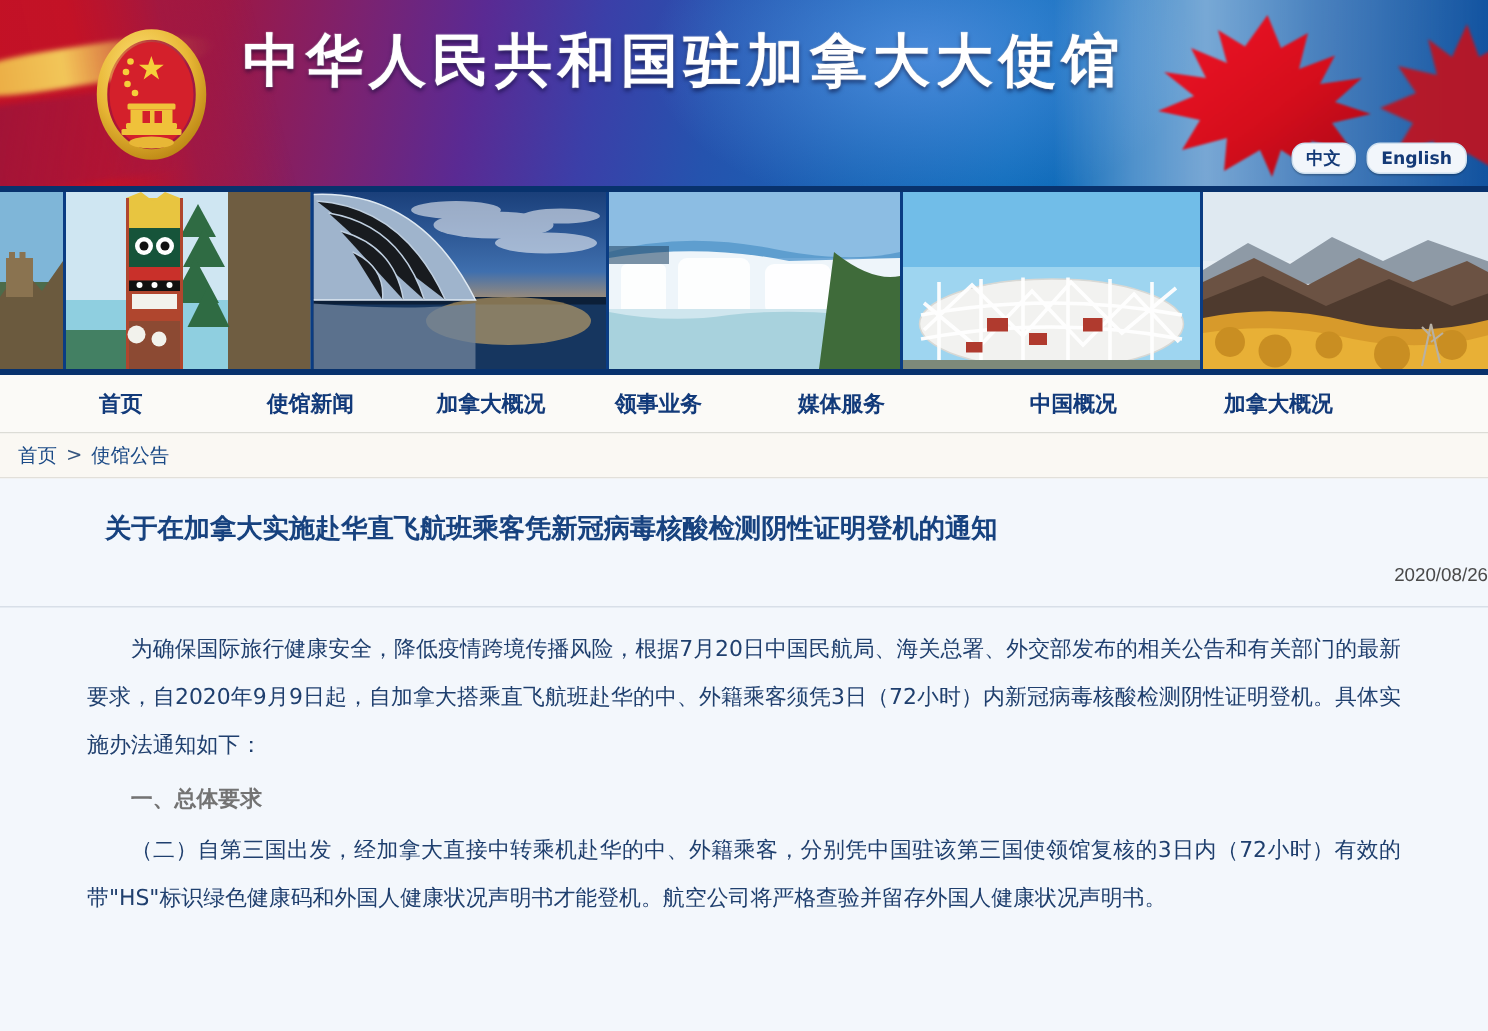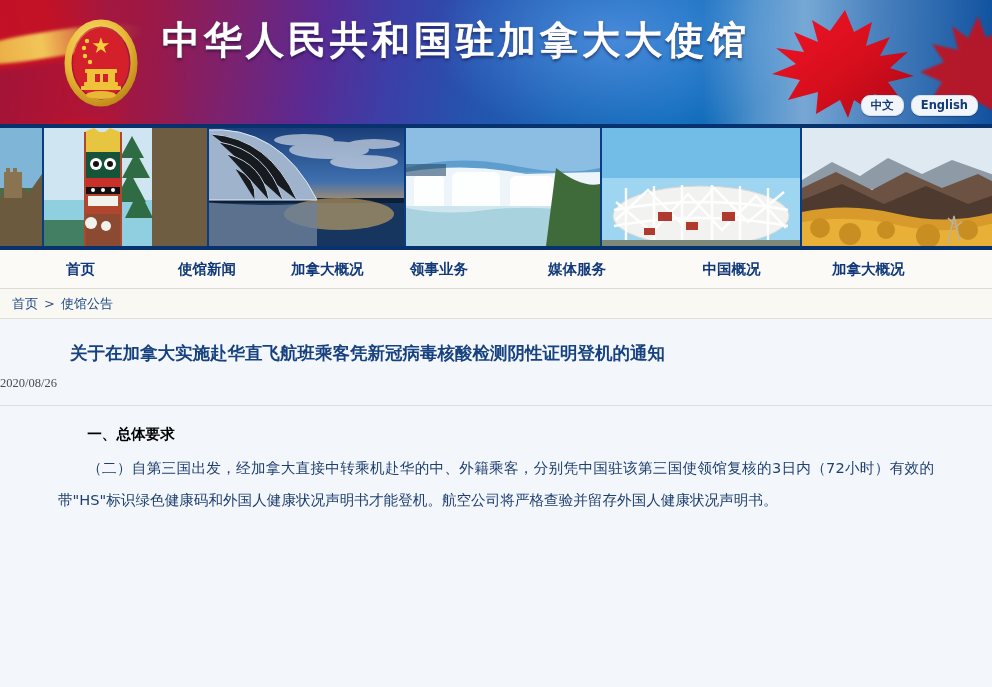--- a/index.html
+++ b/index.html
@@ -106,7 +106,7 @@
   .nav-item:nth-child(2){width:113px;}
   .nav-item:nth-child(3){width:119px;}
   .nav-item:nth-child(4){width:122px;}
-  .nav-item:nth-child(5){width:123px;margin-left:16px;}
+  .nav-item:nth-child(5){width:123px;}
   .nav-item:nth-child(6){width:121px;text-align:center;}
   .nav-item:nth-child(7){width:auto;margin-left:40px;}
 

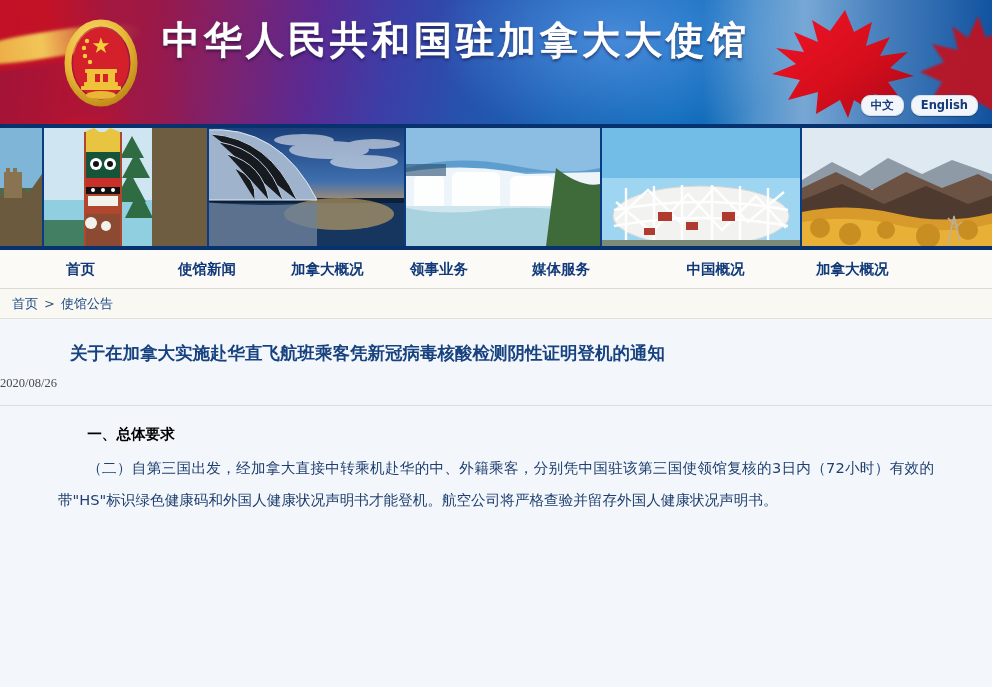--- a/index.html
+++ b/index.html
@@ -133,8 +133,8 @@
     font-family:"DejaVu Sans","Liberation Sans",sans-serif;
   }
   .art-date{
-    text-align:left;color:#4a4a4a;font-size:12.5px;margin-top:10px;
-    font-family:Liberation Serif, serif;
+    text-align:right;color:#4a4a4a;font-size:12.5px;margin-top:10px;
+    font-family:Liberation Sans, sans-serif;
   }
   .art-rule{
     margin:14px 0 0;height:1px;background:#d8dfe8;width:100%;

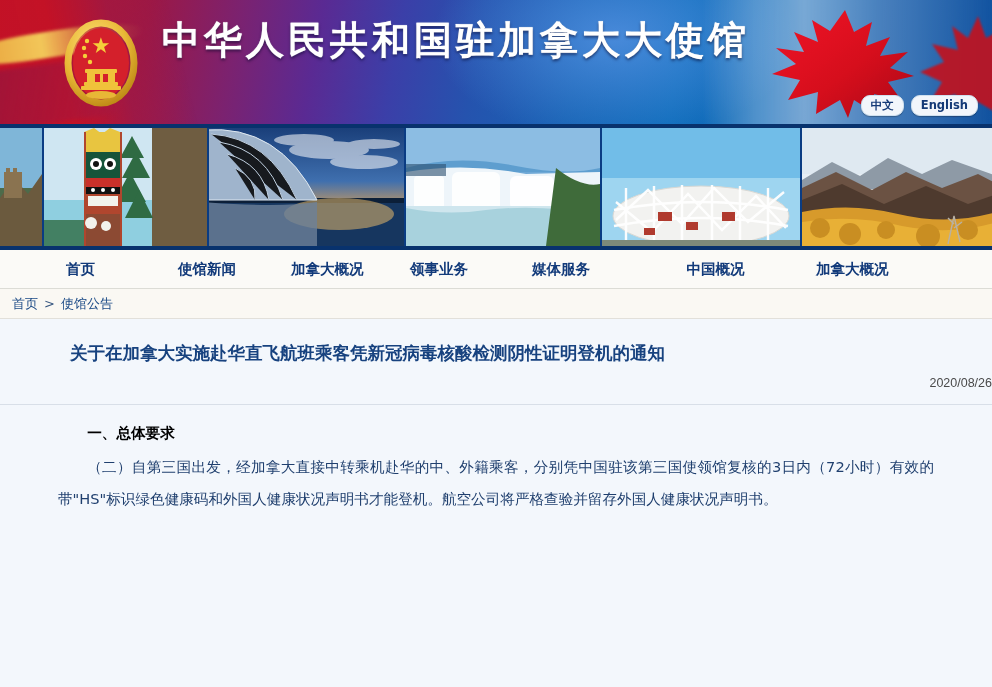--- a/index.html
+++ b/index.html
@@ -396,6 +396,7 @@
     <div class="art-date">2020/08/26</div>
     <div class="art-rule"></div>
     <div class="art-body">
+      <p class="para">为确保国际旅行健康安全，降低疫情跨境传播风险，根据7月20日中国民航局、海关总署、外交部发布的相关公告和有关部门的最新要求，自2020年9月9日起，自加拿大搭乘直飞航班赴华的中、外籍乘客须凭3日（72小时）内新冠病毒核酸检测阴性证明登机。具体实施办法通知如下：</p>
       <p class="para heading">一、总体要求</p>
       <p class="para">（二）自第三国出发，经加拿大直接中转乘机赴华的中、外籍乘客，分别凭中国驻该第三国使领馆复核的3日内（72小时）有效的带"HS"标识绿色健康码和外国人健康状况声明书才能登机。航空公司将严格查验并留存外国人健康状况声明书。</p>
 

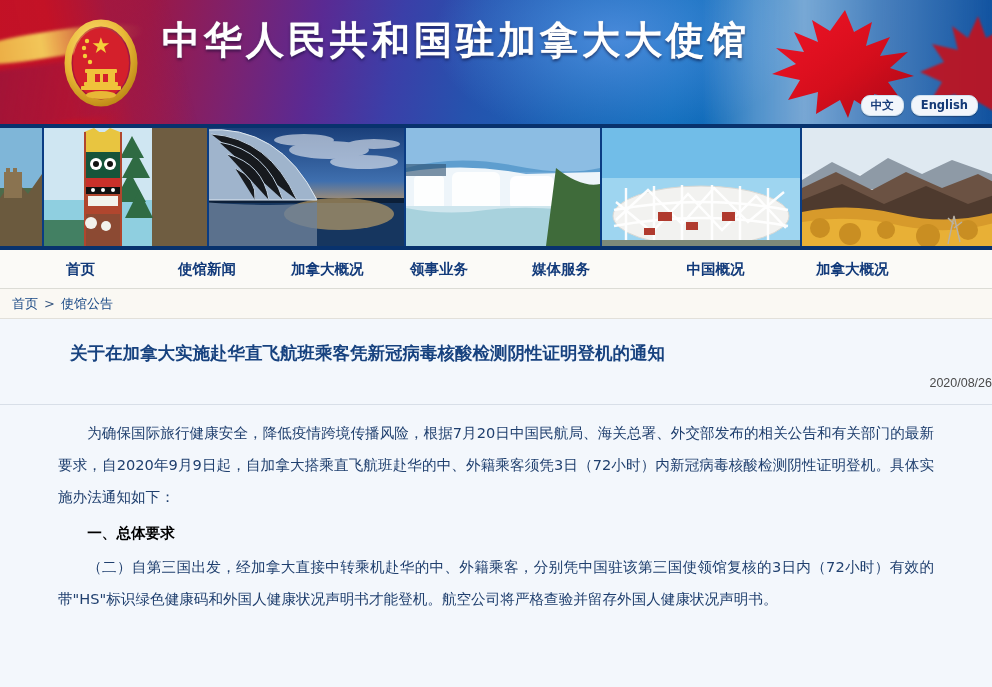--- a/index.html
+++ b/index.html
@@ -145,7 +145,7 @@
     text-align:justify;text-indent:2em;margin:0 0 4px;
     font-family:"DejaVu Sans","Liberation Sans",sans-serif;
   }
-  .para.heading{font-weight:700;color:#000000;text-indent:2em;margin-bottom:2px;}
+  .para.heading{font-weight:700;color:#737373;text-indent:2em;margin-bottom:2px;}
 </style>
 </head>
 <body>

